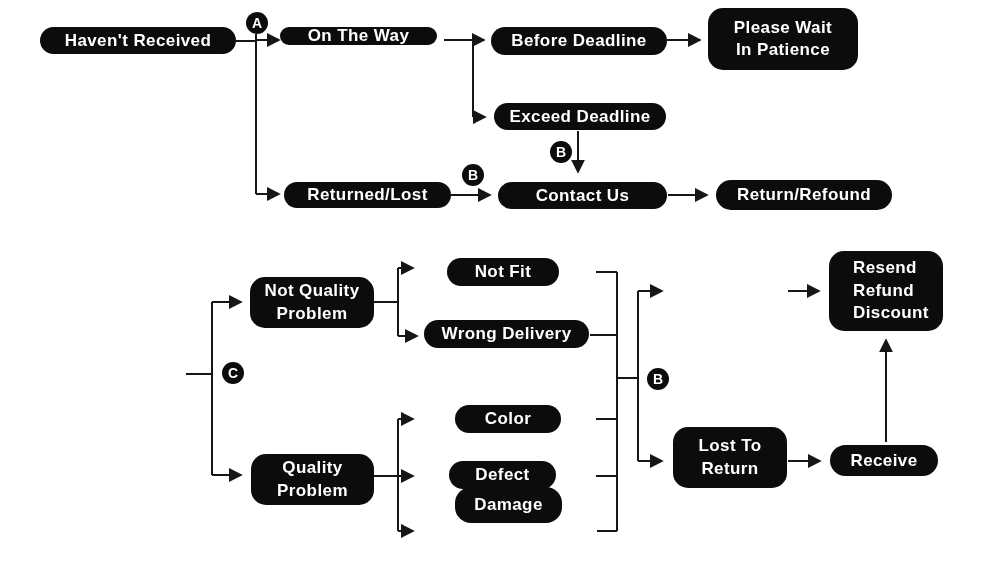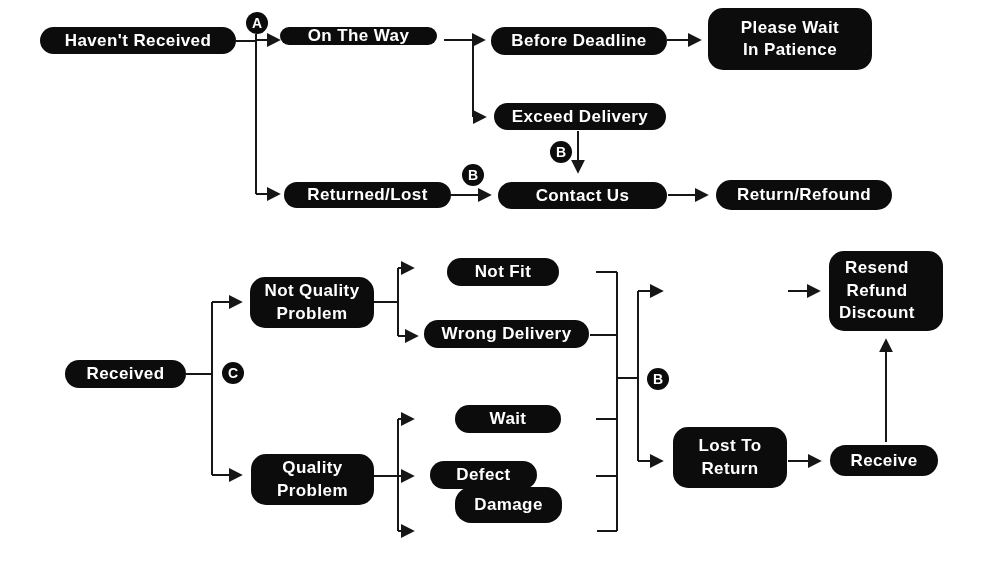--- a/index.html
+++ b/index.html
@@ -69,7 +69,7 @@
   <div class="node pill" style="left:491px;top:27px;width:176px;height:28px">
       <span>Before Deadline</span>
     </div>
-  <div class="node box" style="left:708px;top:8px;width:164px;height:62px">
+  <div class="node box" style="left:708px;top:8px;width:150px;height:62px">
       <span>Please Wait
 In Patience</span>
     </div>

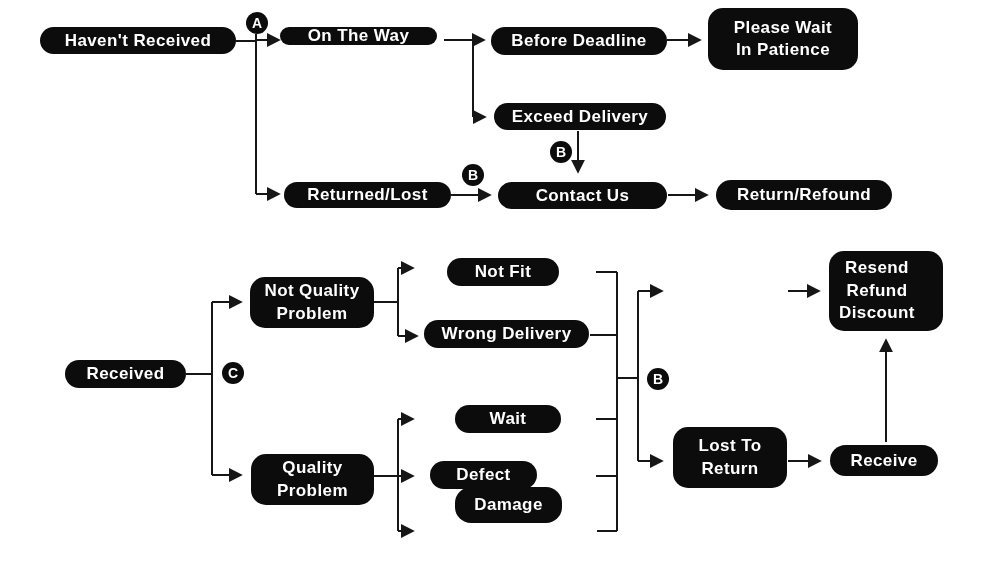--- a/index.html
+++ b/index.html
@@ -74,7 +74,7 @@
 In Patience</span>
     </div>
   <div class="node pill" style="left:494px;top:103px;width:172px;height:27px">
-      <span>Exceed Delivery</span>
+      <span>Exceed Deadline</span>
     </div>
   <div class="node pill" style="left:498px;top:182px;width:169px;height:27px">
       <span>Contact Us</span>

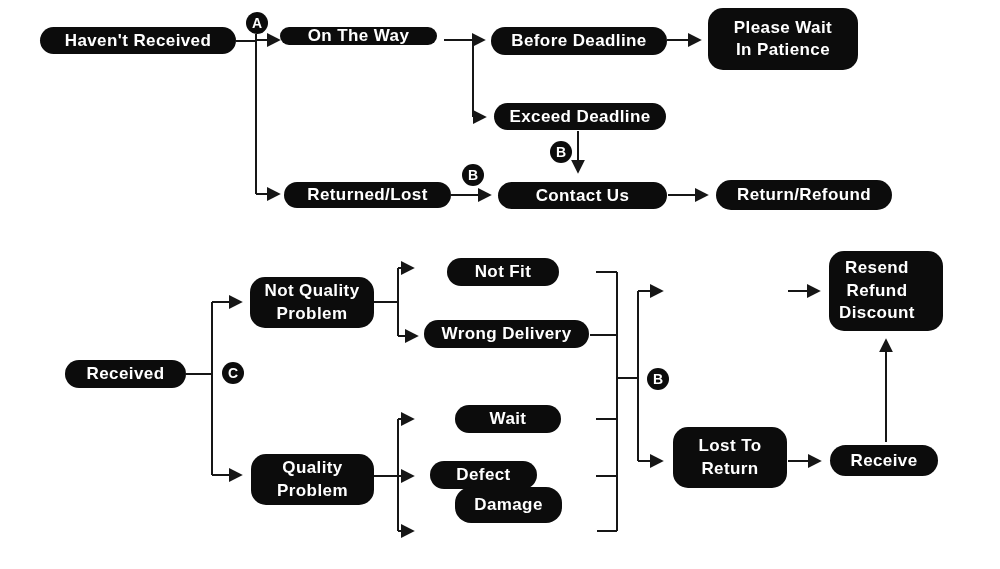--- a/index.html
+++ b/index.html
@@ -17,7 +17,7 @@
   .pill{border-radius:16px;font-size:17px;letter-spacing:.4px;}
   .box{border-radius:15px;font-size:17px;letter-spacing:.4px;line-height:1.32;}
   .box span,.pill span{white-space:pre-line;}
-  .left-align{justify-content:flex-start;text-align:center;padding-left:10px;}
+  .left-align{justify-content:flex-start;text-align:left;padding-left:24px;}
   .badge{
     position:absolute;width:22px;height:22px;border-radius:50%;
     background:#0c0c0c;color:#ffffff;display:flex;align-items:center;justify-content:center;

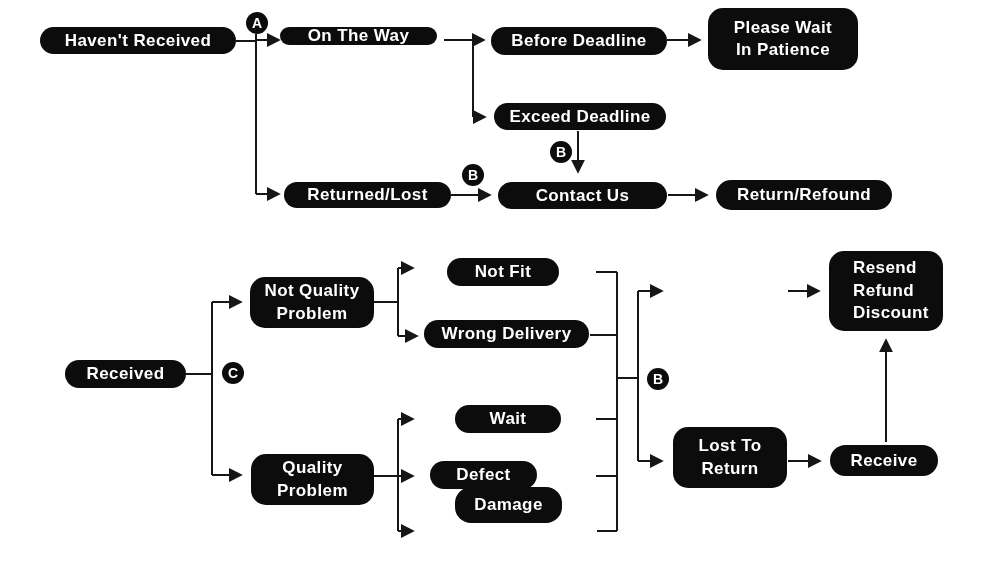--- a/index.html
+++ b/index.html
@@ -86,9 +86,6 @@
       <span>Return/Refound</span>
     </div>
 
-  <div class="node pill" style="left:65px;top:360px;width:121px;height:28px">
-      <span>Received</span>
-    </div>
   <div class="node box" style="left:250px;top:277px;width:124px;height:51px">
       <span>Not Quality
 Problem</span>

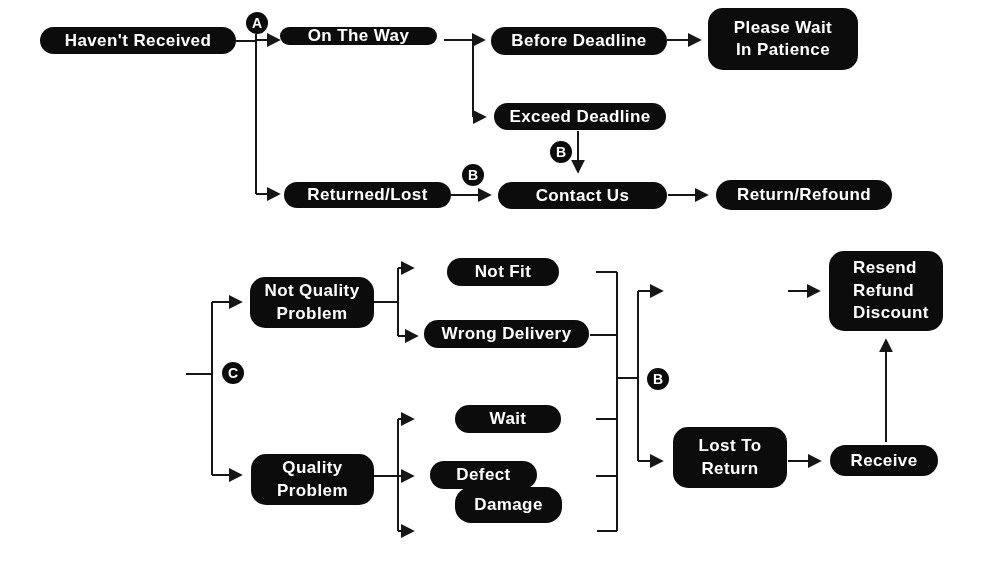--- a/index.html
+++ b/index.html
@@ -101,7 +101,7 @@
       <span>Wrong Delivery</span>
     </div>
   <div class="node pill" style="left:455px;top:405px;width:106px;height:28px">
-      <span>Wait</span>
+      <span>Color</span>
     </div>
   <div class="node pill" style="left:430px;top:461px;width:107px;height:28px">
       <span>Defect</span>

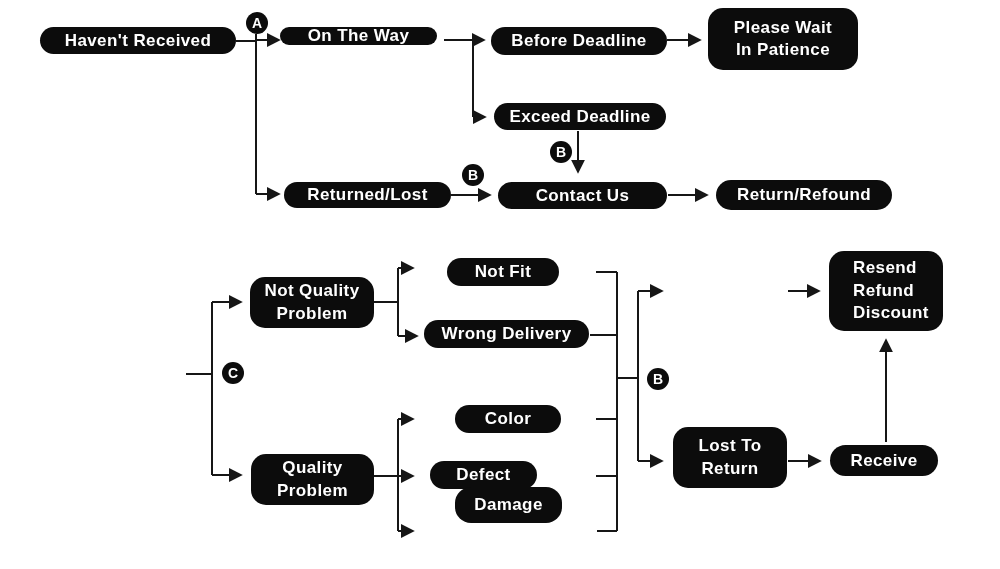--- a/index.html
+++ b/index.html
@@ -103,7 +103,7 @@
   <div class="node pill" style="left:455px;top:405px;width:106px;height:28px">
       <span>Color</span>
     </div>
-  <div class="node pill" style="left:430px;top:461px;width:107px;height:28px">
+  <div class="node pill" style="left:449px;top:461px;width:107px;height:28px">
       <span>Defect</span>
     </div>
   <div class="node pill" style="left:455px;top:487px;width:107px;height:36px">

